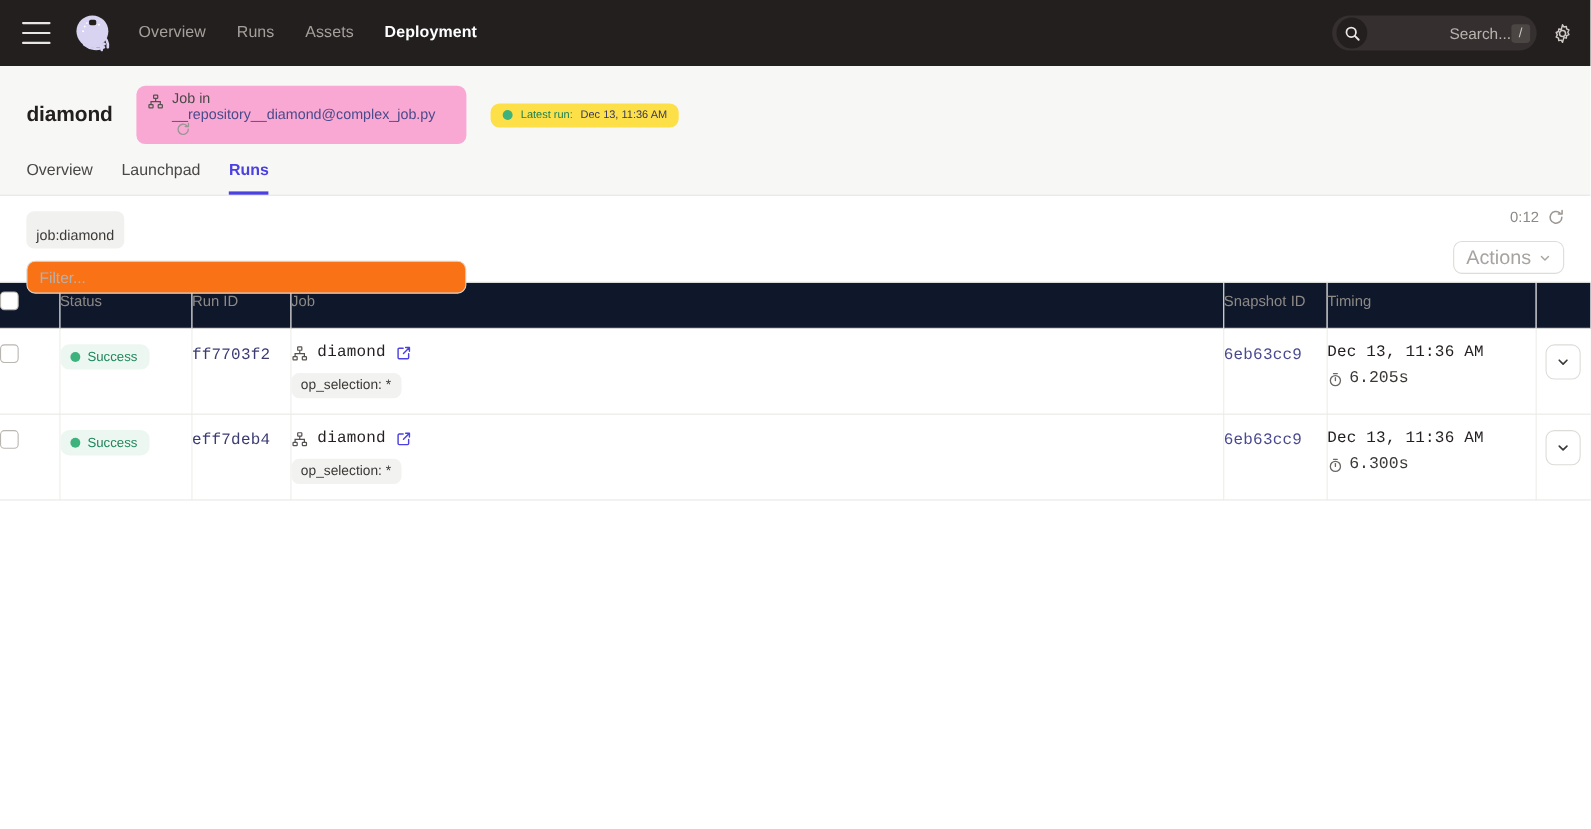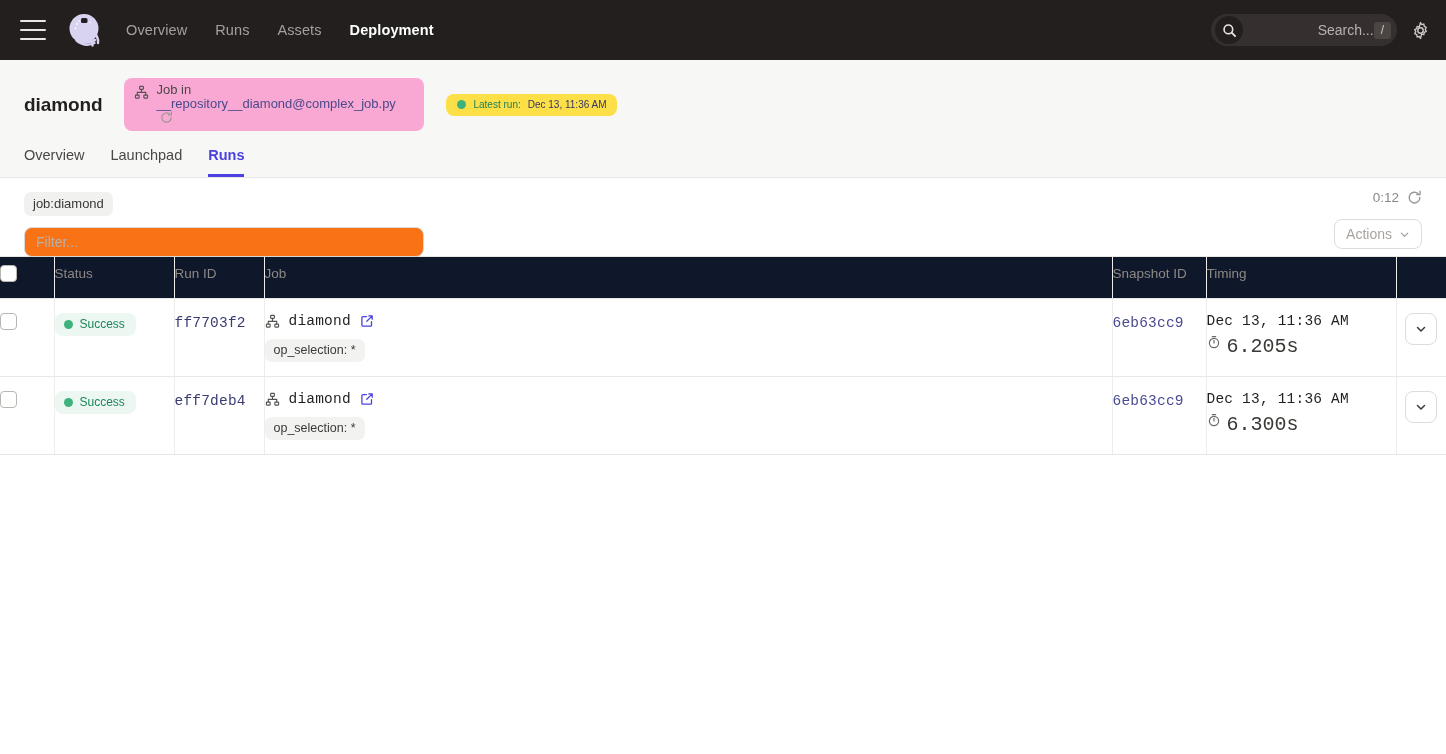--- a/index.html
+++ b/index.html
@@ -105,7 +105,7 @@
   .filterbar { position: relative; padding: 14px 24px 0 24px; height: 78px; }
   .tagchip {
     display: inline-block; background: #f1f1ef; border-radius: 7px;
-    padding: 4px 9px 5px; font-size: 13px; color: #3b3936;
+    padding: 14px 9px 5px; font-size: 13px; color: #3b3936;
   }
   .filter-input {
     display: block; margin-top: 11px;

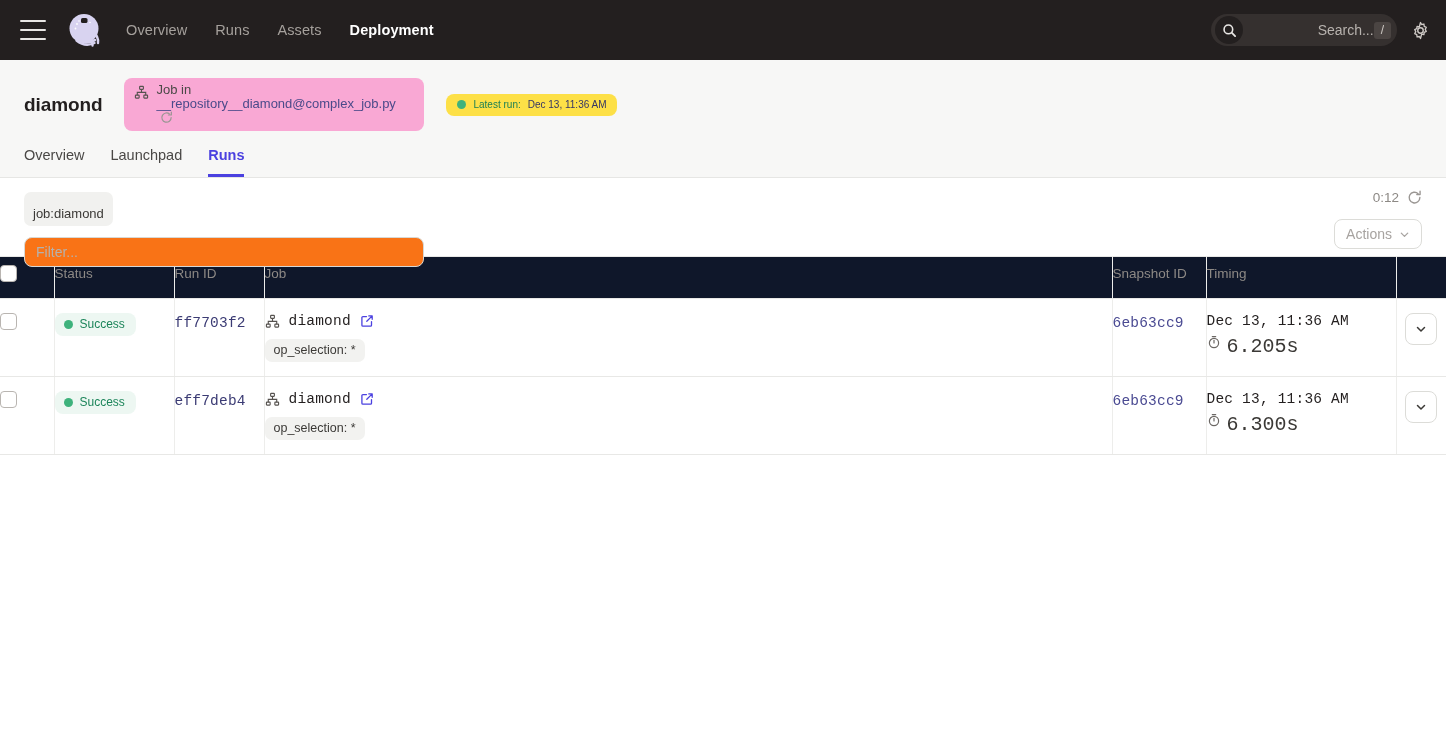--- a/index.html
+++ b/index.html
@@ -125,7 +125,7 @@
     border: 1px solid #dcdcd8; border-radius: 8px; background: #fff;
     height: 30px; padding: 0 11px;
     display: flex; align-items: center; gap: 7px;
-    font-size: 14px; color: #a7a3a0; cursor: pointer;
+    font-size: 18px; color: #a7a3a0; cursor: pointer;
   }
 
   

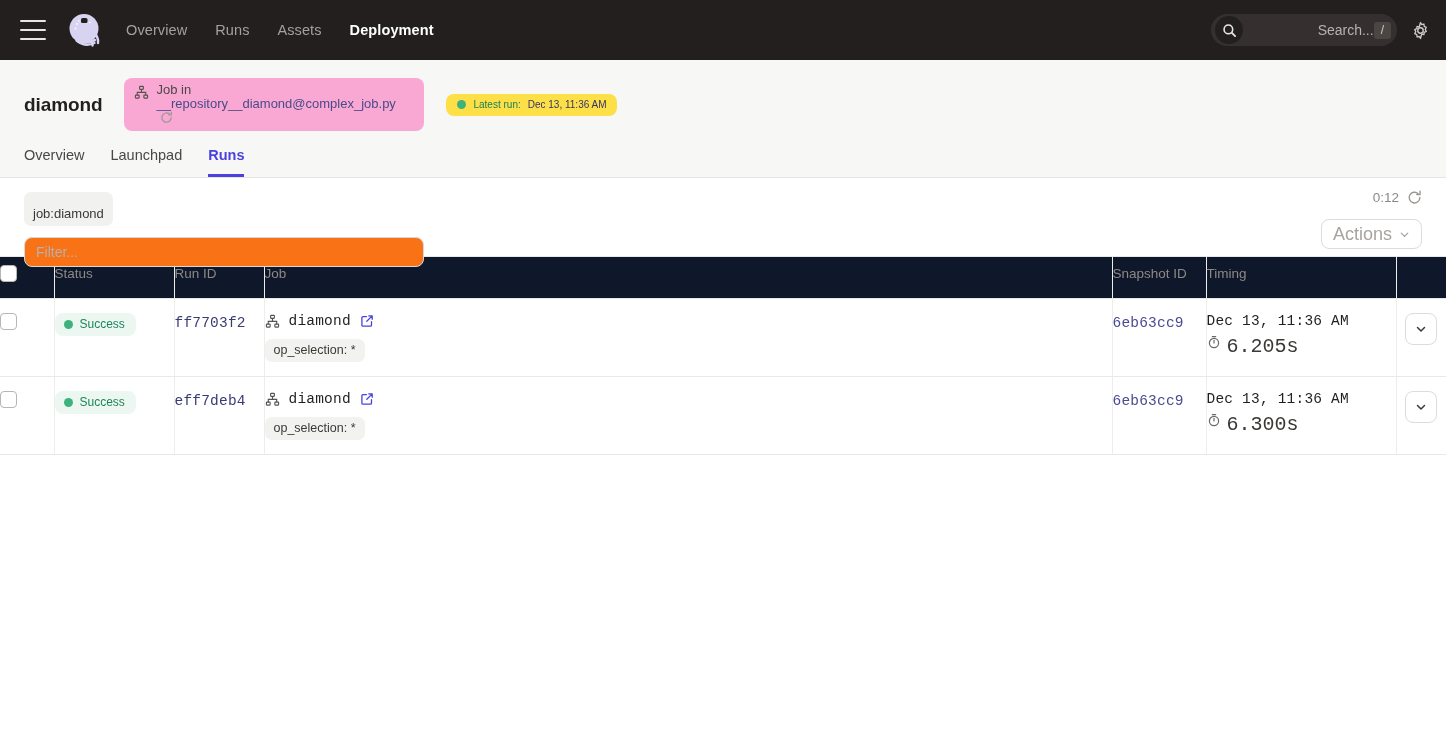--- a/index.html
+++ b/index.html
@@ -170,7 +170,7 @@
     padding: 4px 9px 5px; font-size: 12.5px; color: #3b3936;
   }
   .time-main { font-size: 14.5px; color: #231f1f; letter-spacing: .2px; }
-  .time-sub { display: flex; align-items: flex-start; gap: 6px; margin-top: 6px; font-size: 20px; color: #3b3936; }
+  .time-sub { display: flex; align-items: flex-end; gap: 6px; margin-top: 6px; font-size: 15px; color: #3b3936; }
   .menu-btn {
     width: 32px; height: 32px; border: 1px solid #dcdcd8; border-radius: 8px;
     background: #fff; display: flex; align-items: center; justify-content: center;

